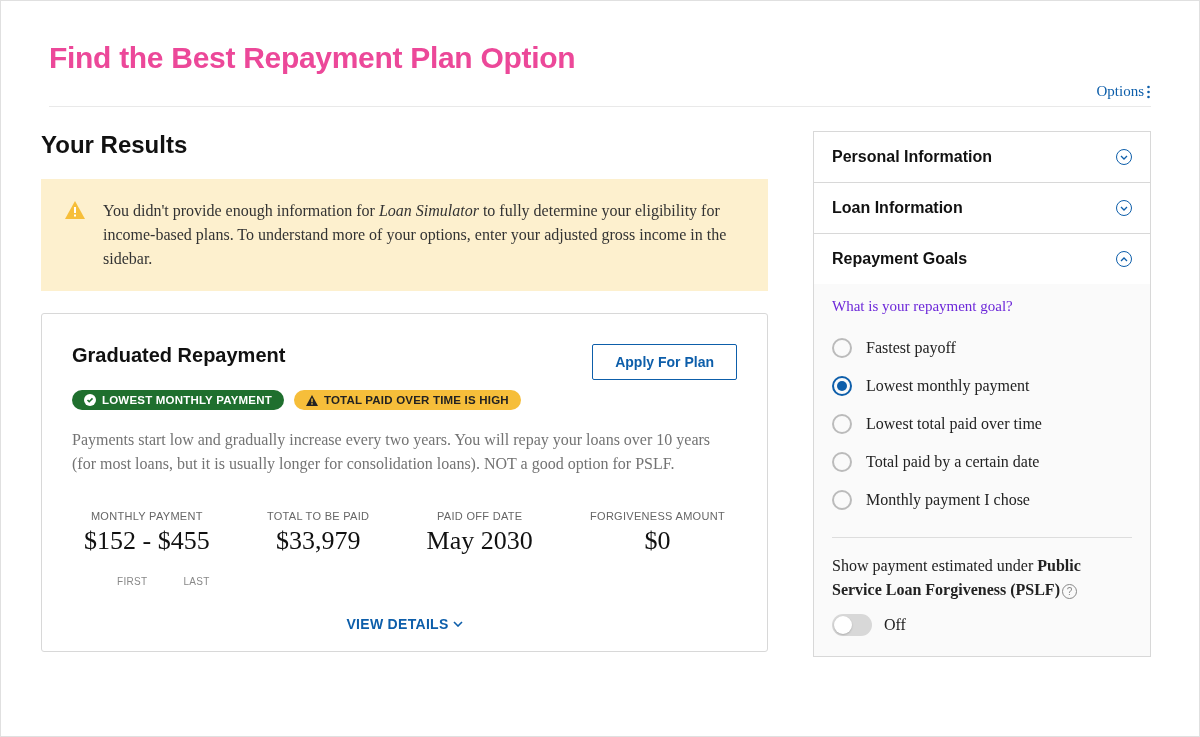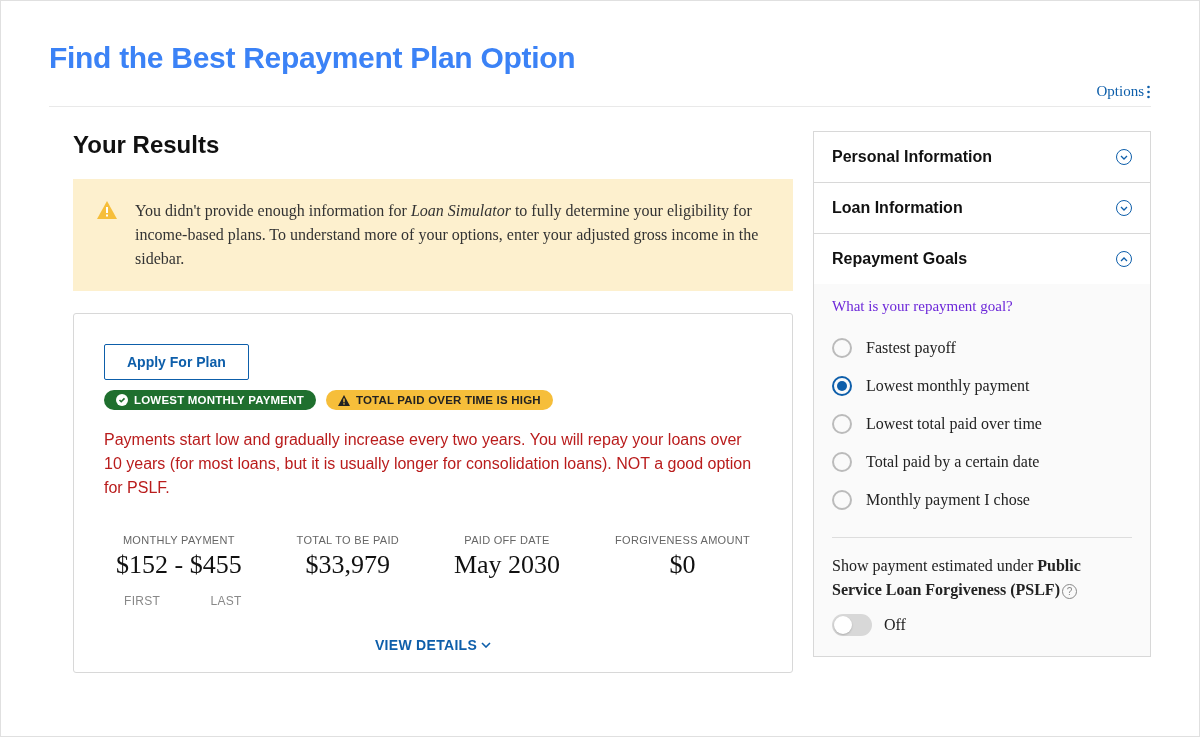--- a/index.html
+++ b/index.html
@@ -22,7 +22,7 @@
   font-family: 'Helvetica Neue', Arial, sans-serif;
   font-weight: 700;
   font-size: 30px;
-  color: #3b82f6;
+  color: #ec4899;
   letter-spacing: -0.3px;
 }
 .options-row {

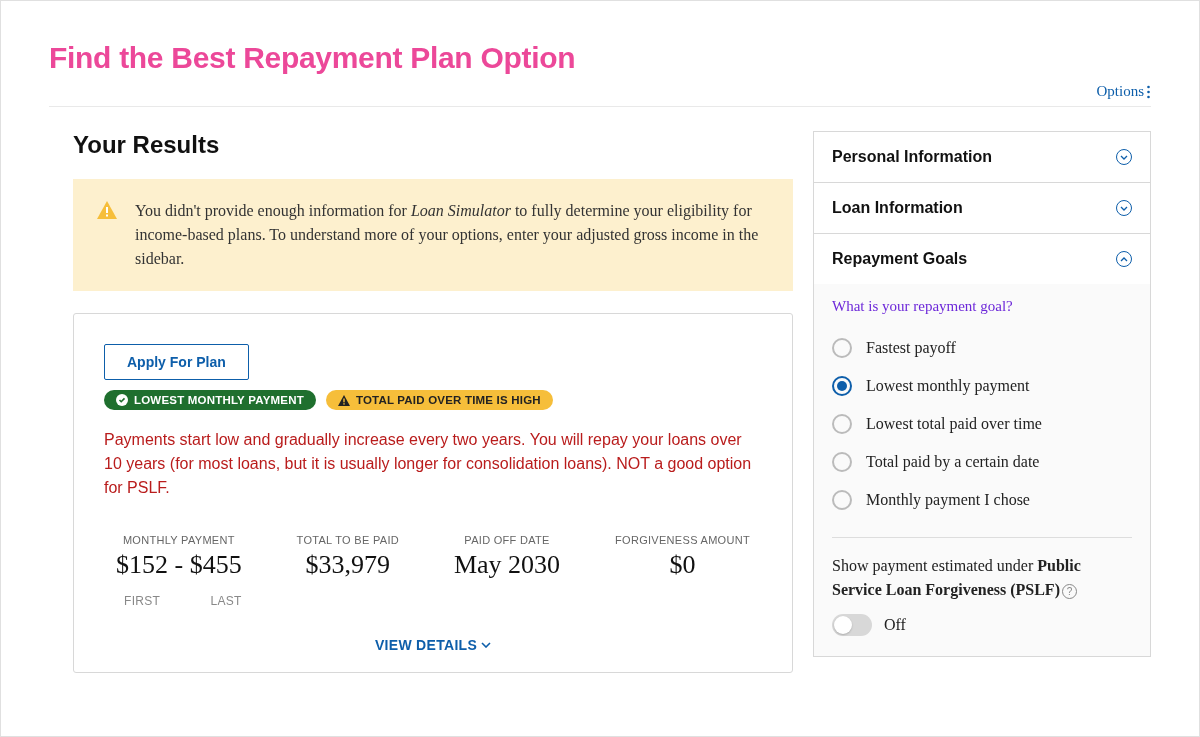--- a/index.html
+++ b/index.html
@@ -46,8 +46,8 @@
 }
 .content {
   display: flex;
-  padding: 24px 48px 0 72px;
-  gap: 20px;
+  padding: 24px 48px 0 40px;
+  gap: 45px;
 }
 .left-col { flex: 1; min-width: 0; }
 .right-col { width: 338px; }

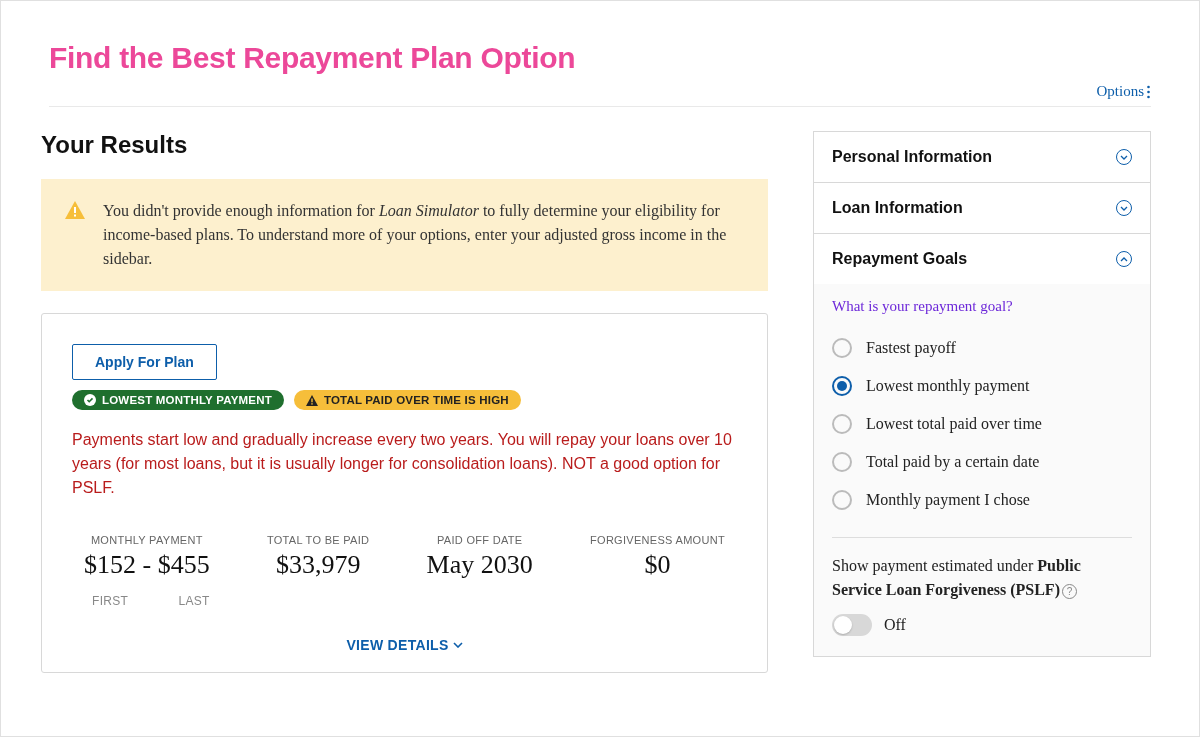--- a/index.html
+++ b/index.html
@@ -347,6 +347,7 @@
 
       <div class="plan-card">
         <div class="plan-header">
+          <div class="plan-name">Graduated Repayment</div>
           <button class="apply-btn">Apply For Plan</button>
         </div>
         <div class="badges">

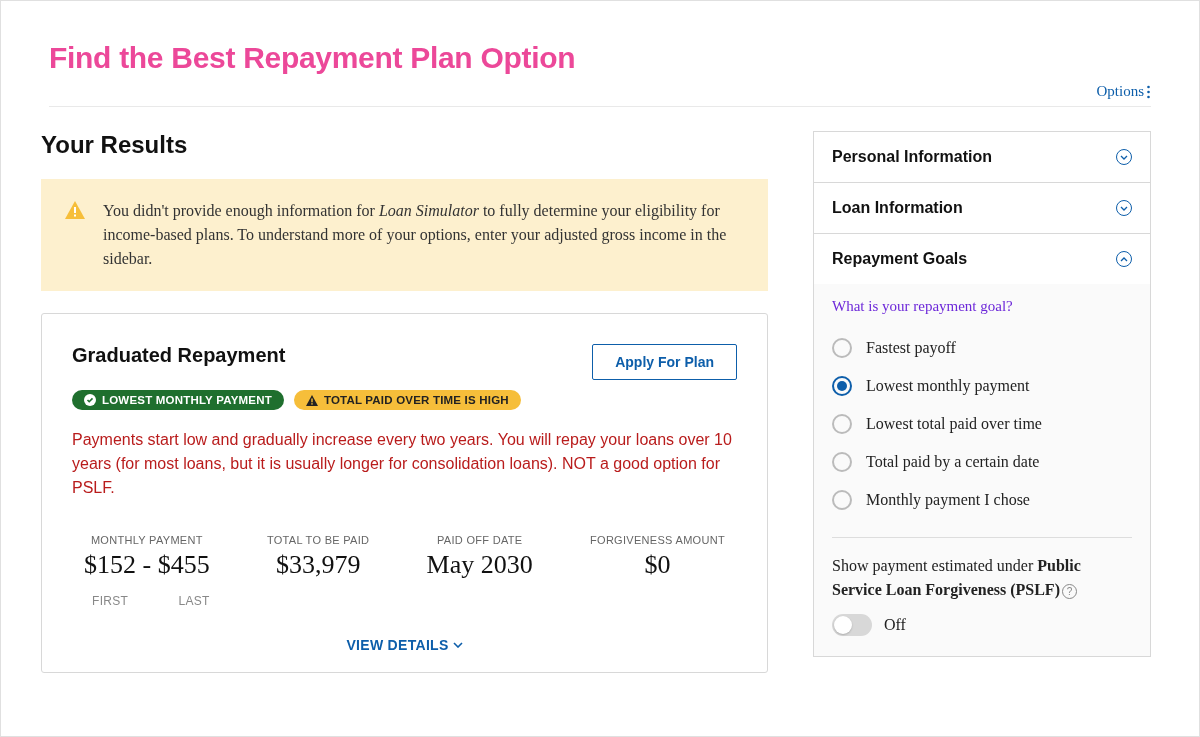--- a/index.html
+++ b/index.html
@@ -127,10 +127,10 @@
 .badge-green { background: #1f6f2e; color: #fff; }
 .badge-yellow { background: #f6be3a; color: #222; }
 .plan-desc {
-  font-family: Liberation Sans, sans-serif;
+  font-family: Liberation Serif, serif;
   font-size: 16px;
   line-height: 1.5;
-  color: #b91c1c;
+  color: #737373;
   margin-bottom: 34px;
 }
 .stats-row {

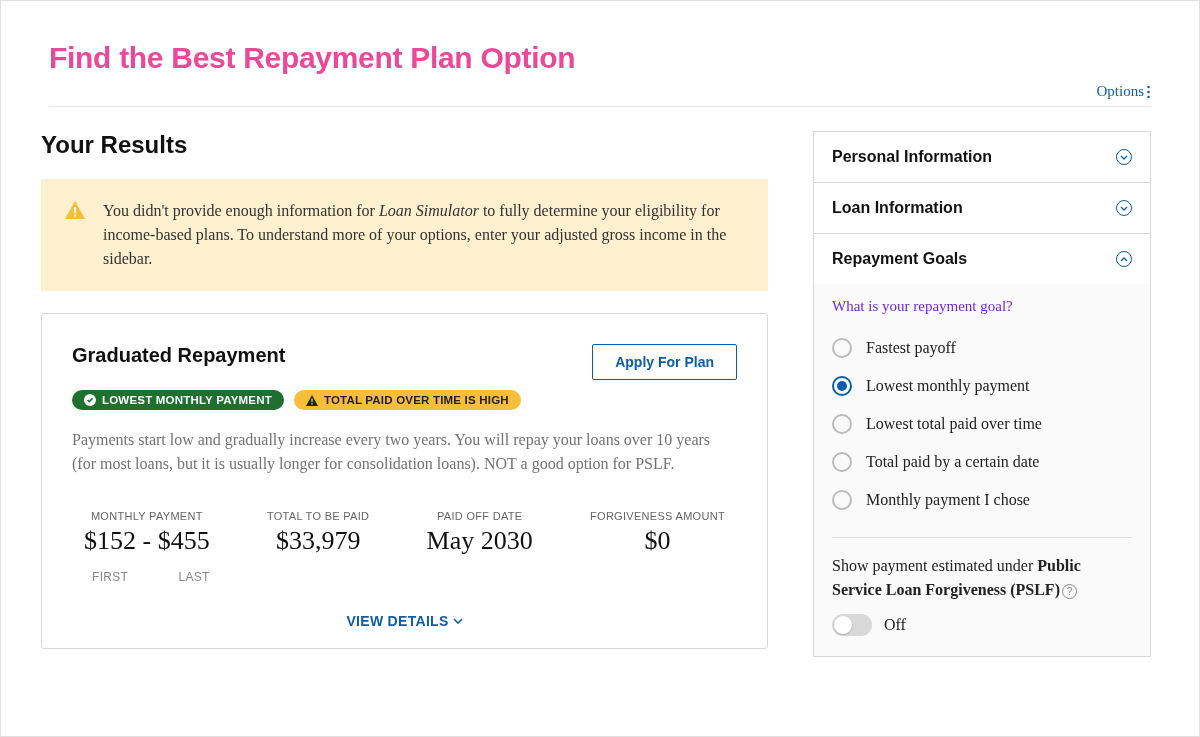--- a/index.html
+++ b/index.html
@@ -154,13 +154,13 @@
 }
 .stat-sub {
   font-family: 'Helvetica Neue', Arial, sans-serif;
-  font-size: 12px;
+  font-size: 10px;
   color: #888;
   letter-spacing: 0.3px;
   display: flex;
   gap: 36px;
-  justify-content: space-between;
-  margin-top: 14px;
+  justify-content: flex-end;
+  margin-top: 20px;
   padding-left: 8px;
 }
 .view-details {

